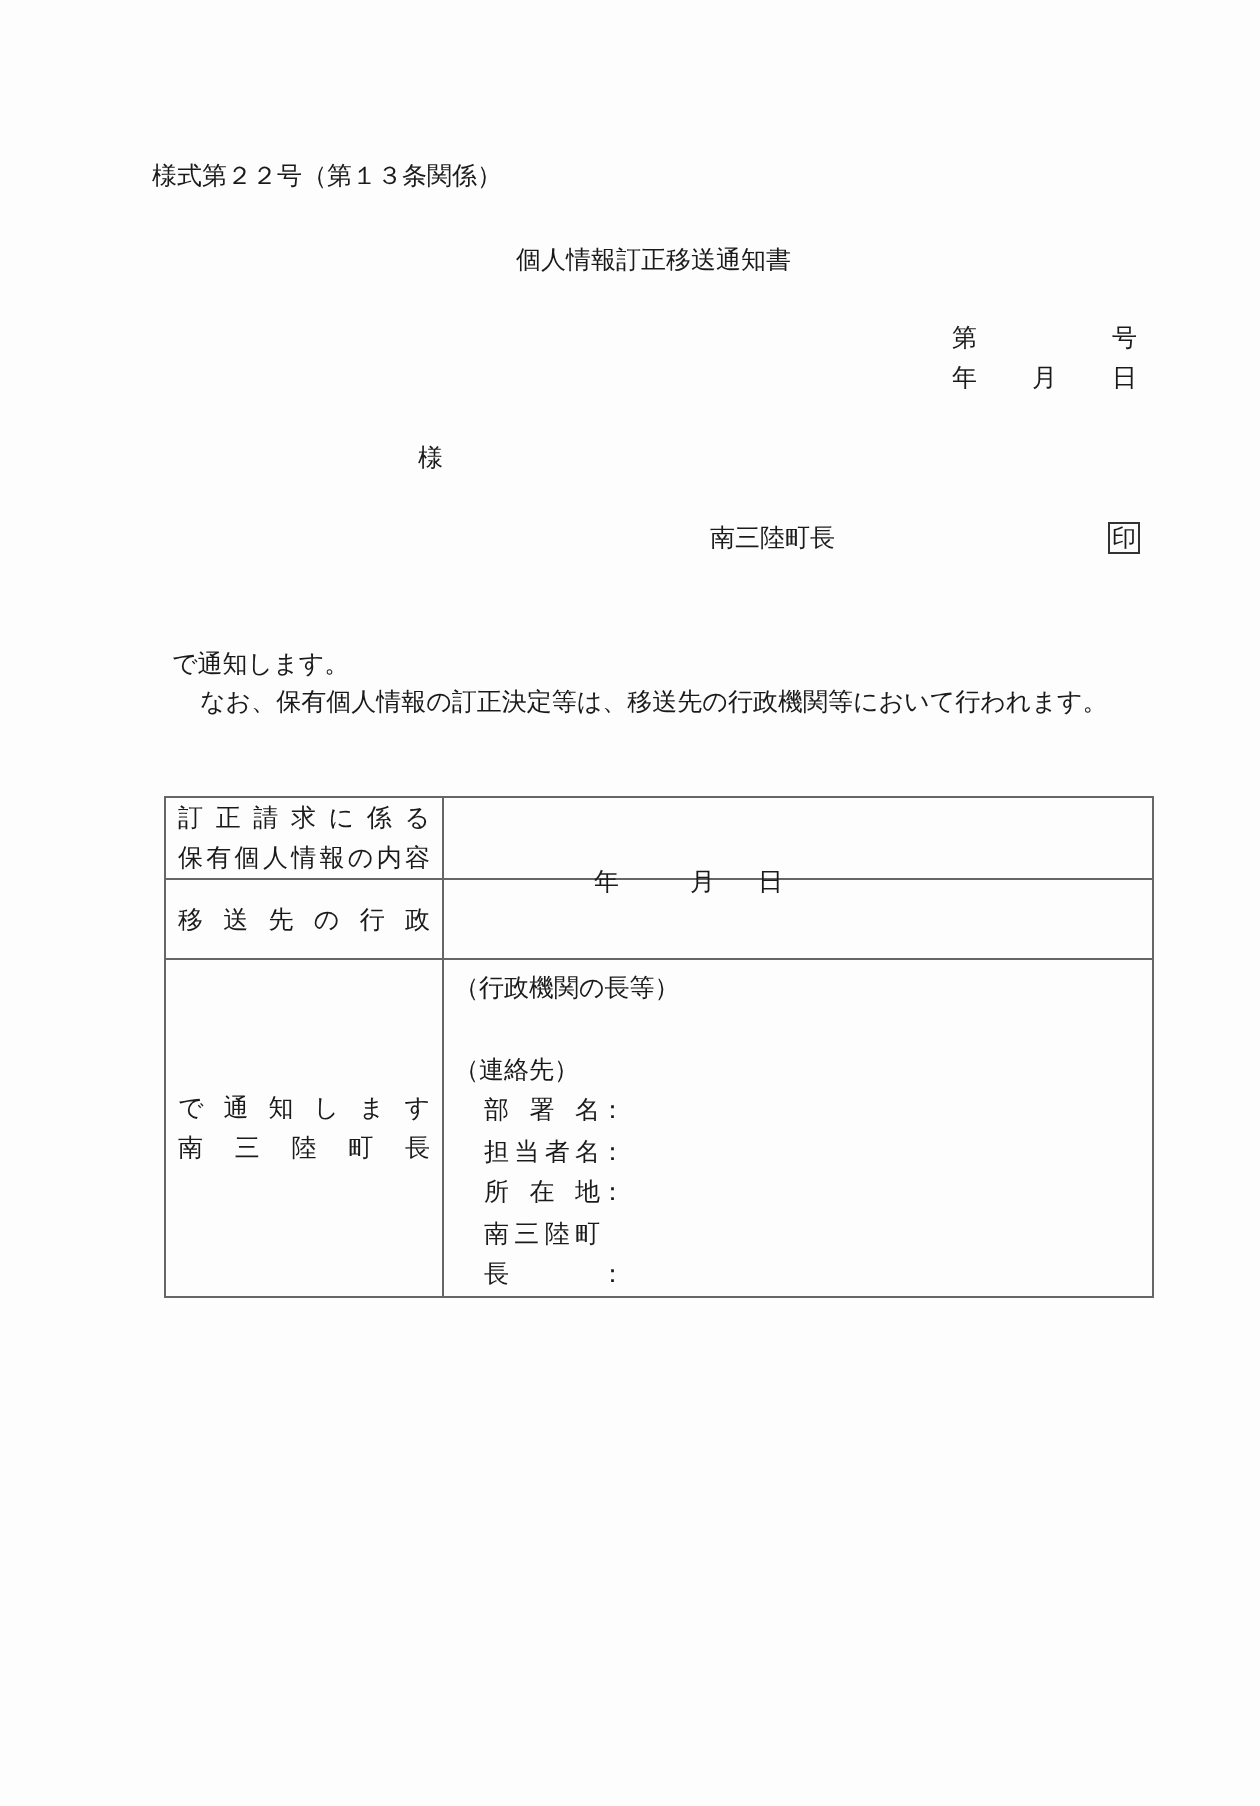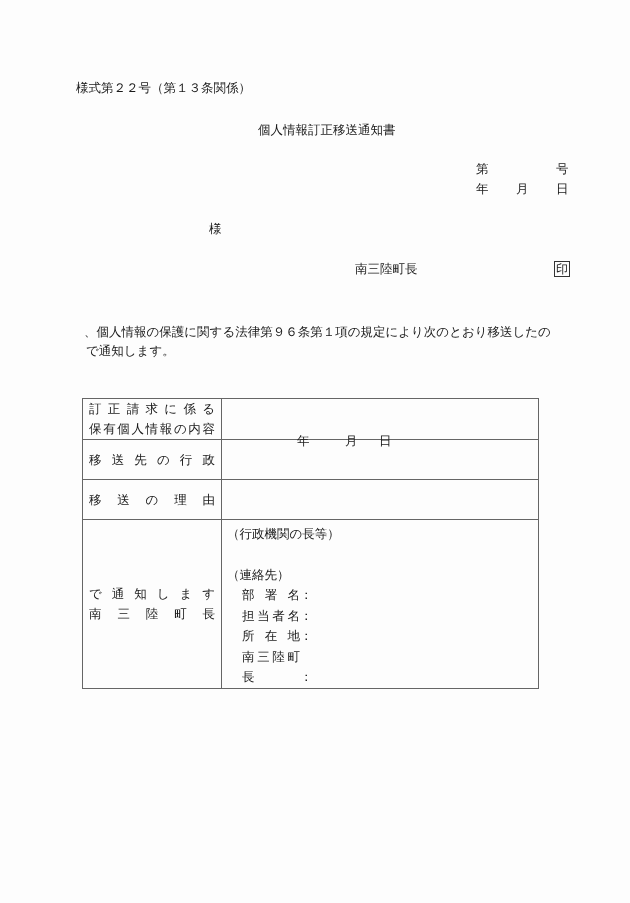--- a/index.html
+++ b/index.html
@@ -70,7 +70,6 @@
 <div class="abs seal">印</div>
 
 <div class="abs body-text">
-  <span class="line" style="margin-left:2px">、個人情報の保護に関する法律第９６条第１項の規定により次のとおり移送したの</span>
   <span class="line" style="margin-left:4px">で通知します。</span>
 </div>
 

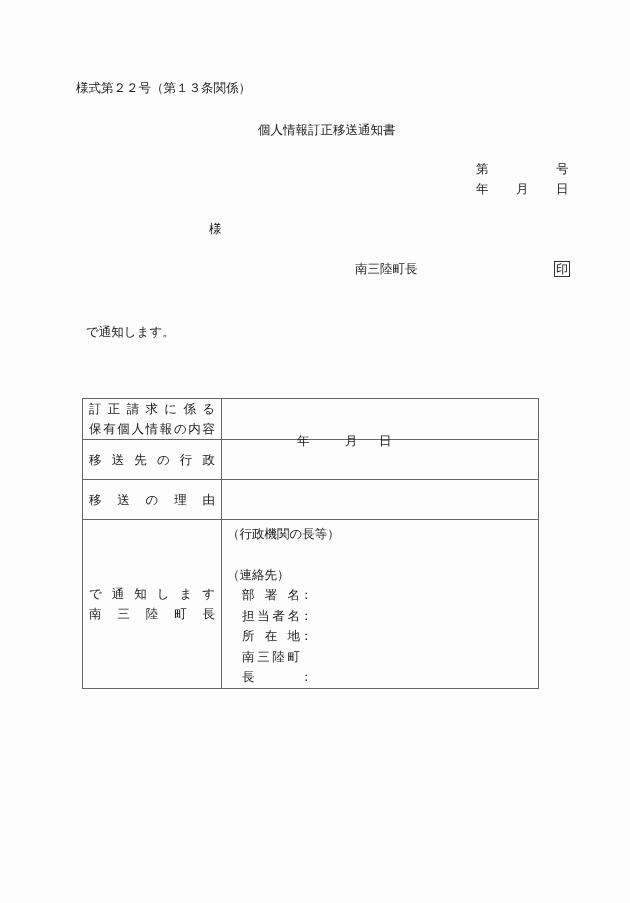--- a/index.html
+++ b/index.html
@@ -71,6 +71,7 @@
 
 <div class="abs body-text">
   <span class="line" style="margin-left:4px">で通知します。</span>
+  <span class="line" style="margin-left:18px">なお、保有個人情報の訂正決定等は、移送先の行政機関等において行われます。</span>
 </div>
 
 <table class="main">

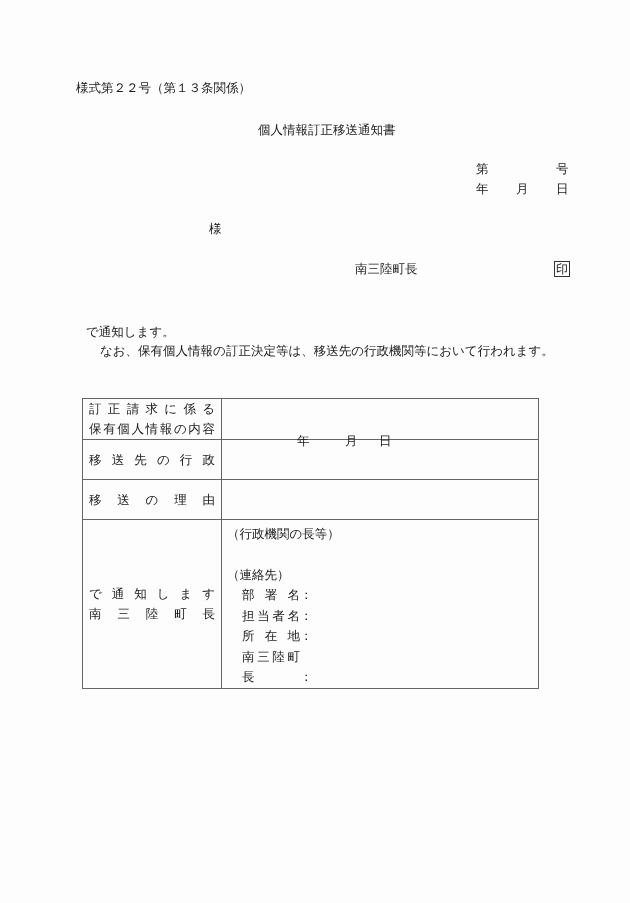--- a/index.html
+++ b/index.html
@@ -31,7 +31,7 @@
 
   table.main {
     position: absolute; left: 82px; top: 398px;
-    width: 457px; border-collapse: collapse;
+    width: 495px; border-collapse: collapse;
     font-size: 12.5px;
   }
   table.main td {

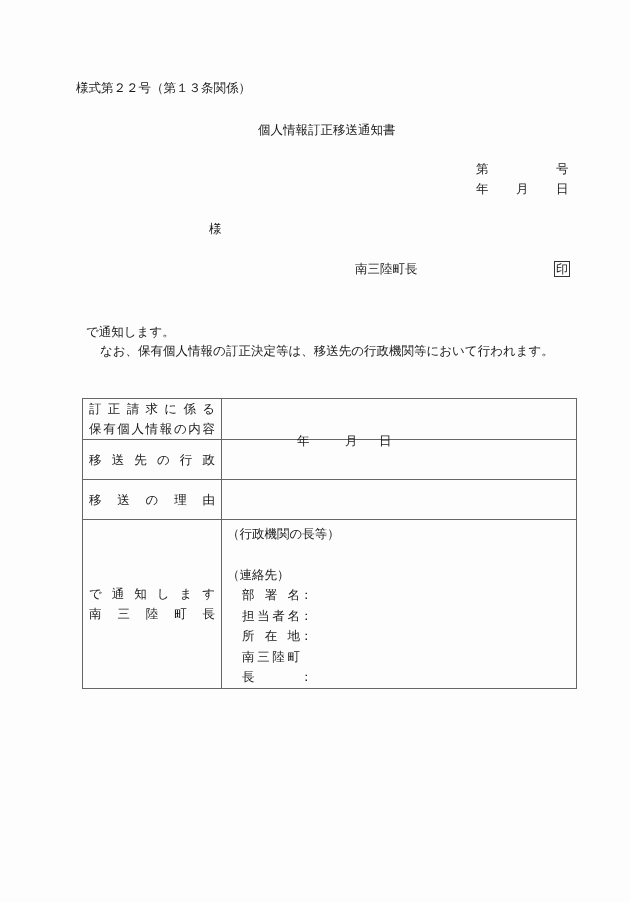--- a/index.html
+++ b/index.html
@@ -93,12 +93,6 @@
       <span style="left:157px">日</span>
     </td>
   </tr>
-  <tr class="r3">
-    <td class="lbl">
-      <span class="sp">移送の理由</span>
-    </td>
-    <td></td>
-  </tr>
   <tr class="r4">
     <td class="lbl">
       <span class="sp">で通知します</span>

